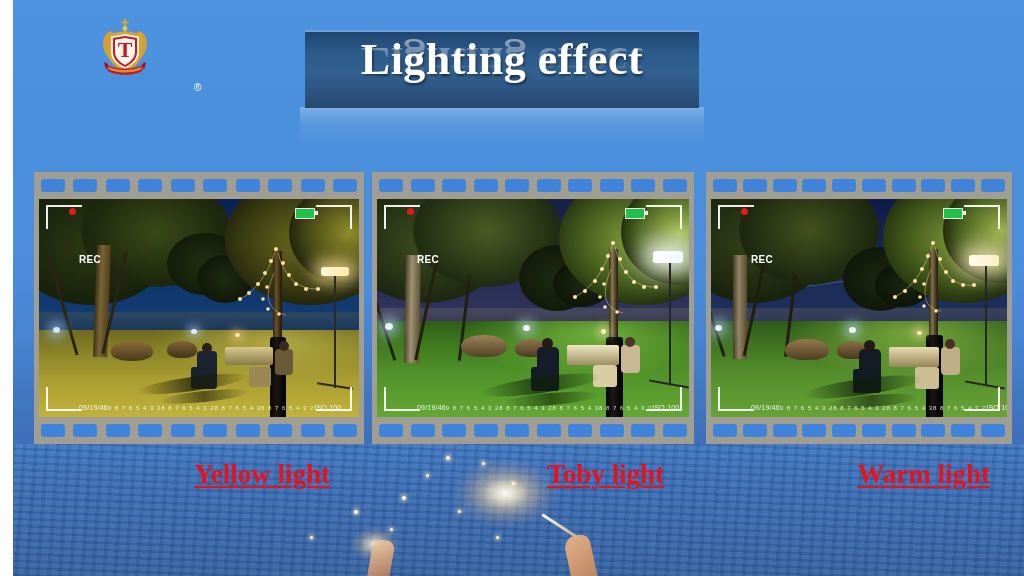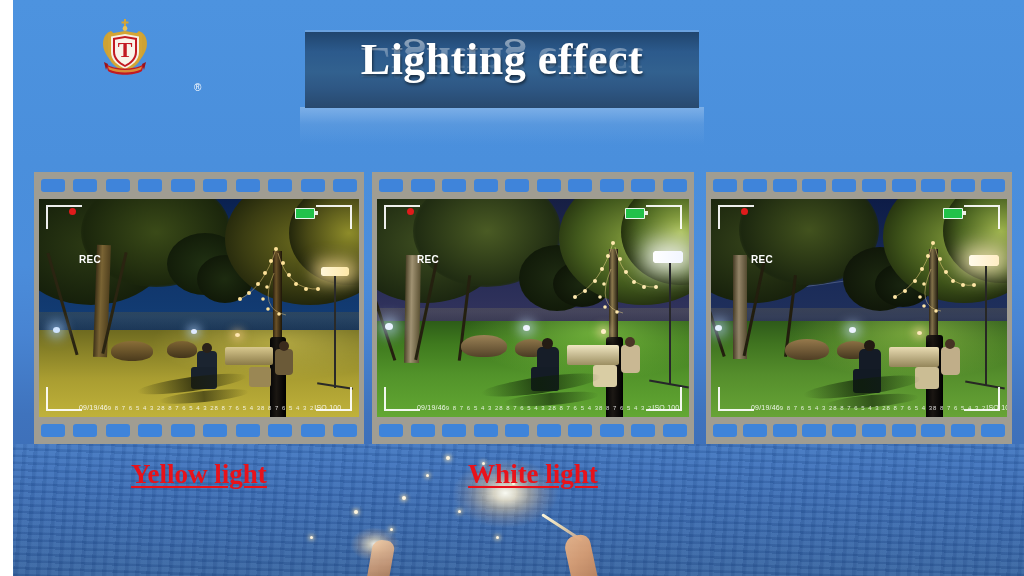--- a/index.html
+++ b/index.html
@@ -332,7 +332,7 @@
     text-underline-offset: 3px;
     text-decoration-thickness: 2px;
     white-space: nowrap;
-    text-align: center;
+    text-align: right;
   }
 </style>
 </head>

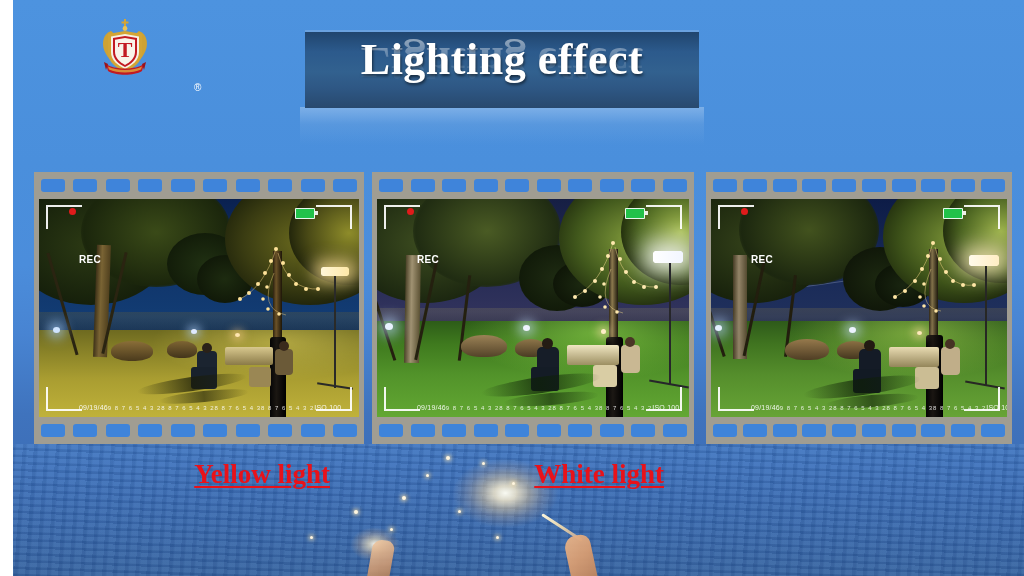--- a/index.html
+++ b/index.html
@@ -748,7 +748,7 @@
   </div>
 
   <div class="caption" style="left:68px; top:459px; width:262px;">Yellow light</div>
-  <div class="caption" style="left:402px; top:459px; width:262px;">White light</div>
+  <div class="caption" style="left:402px; top:459px; width:262px;">Toby light</div>
 
 </div>
 

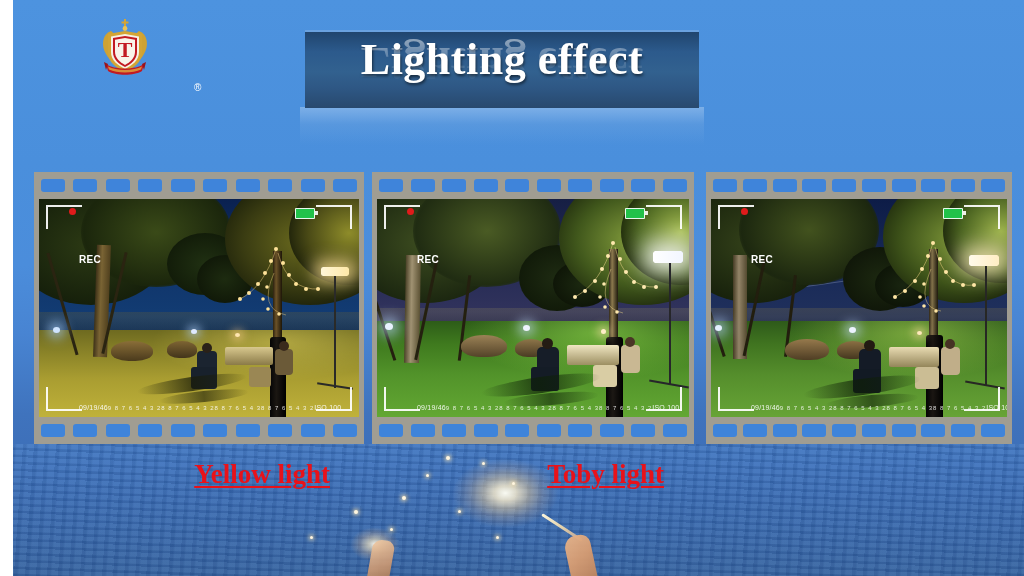--- a/index.html
+++ b/index.html
@@ -749,6 +749,7 @@
 
   <div class="caption" style="left:68px; top:459px; width:262px;">Yellow light</div>
   <div class="caption" style="left:402px; top:459px; width:262px;">Toby light</div>
+  <div class="caption" style="left:728px; top:459px; width:262px;">Warm light</div>
 
 </div>
 

